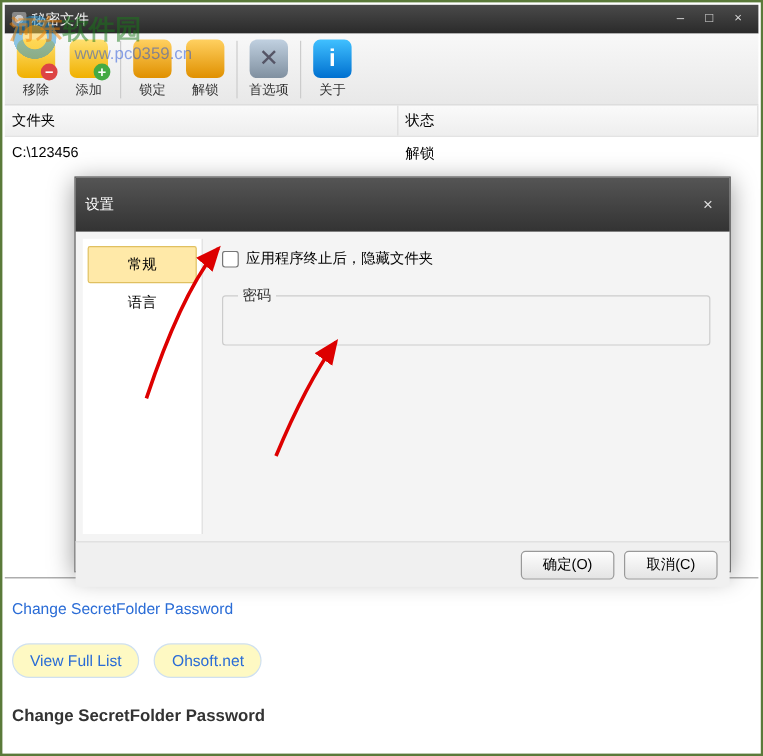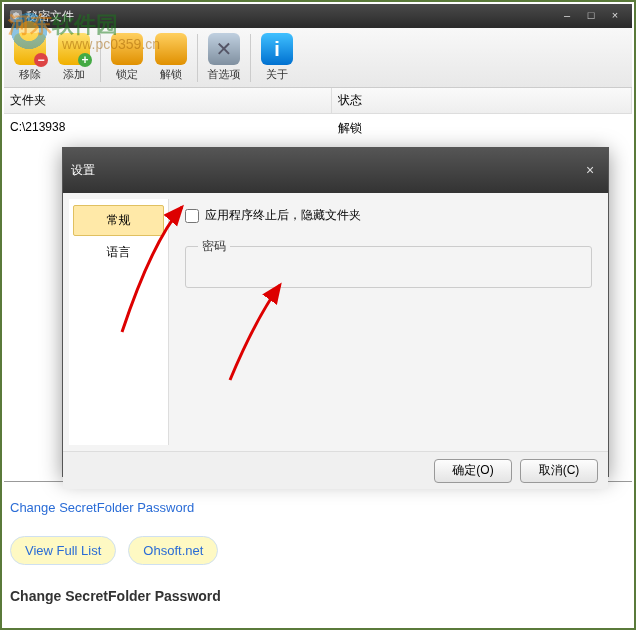--- a/index.html
+++ b/index.html
@@ -32,7 +32,7 @@
 
 .watermark{position:absolute;top:8px;left:6px;font-size:22px;font-weight:bold;color:#1a7a1a;opacity:0.5;pointer-events:none;z-index:50;}
 .watermark .orange{color:#f08000;}
-.wm-url{position:absolute;top:34px;left:60px;font-size:14px;color:#a16207;opacity:0.5;z-index:50;}
+.wm-url{position:absolute;top:34px;left:60px;font-size:14px;color:#1d4ed8;opacity:0.5;z-index:50;}
 .wm-circle{position:absolute;top:6px;left:4px;width:46px;height:46px;border-radius:50%;background:radial-gradient(circle,#ffd040 30%,#2090d0 32%,#2090d0 55%,transparent 56%);opacity:0.5;z-index:49;}
 
 

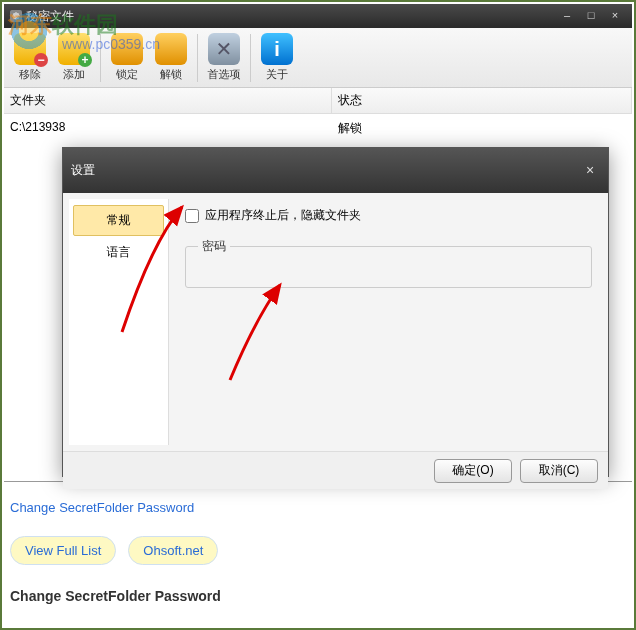--- a/index.html
+++ b/index.html
@@ -115,7 +115,7 @@
     <div class="col col2">状态</div>
   </div>
   <div class="listrow">
-    <div class="col col1">C:\213938</div>
+    <div class="col col1">C:\123456</div>
     <div class="col col2">解锁</div>
   </div>
 

